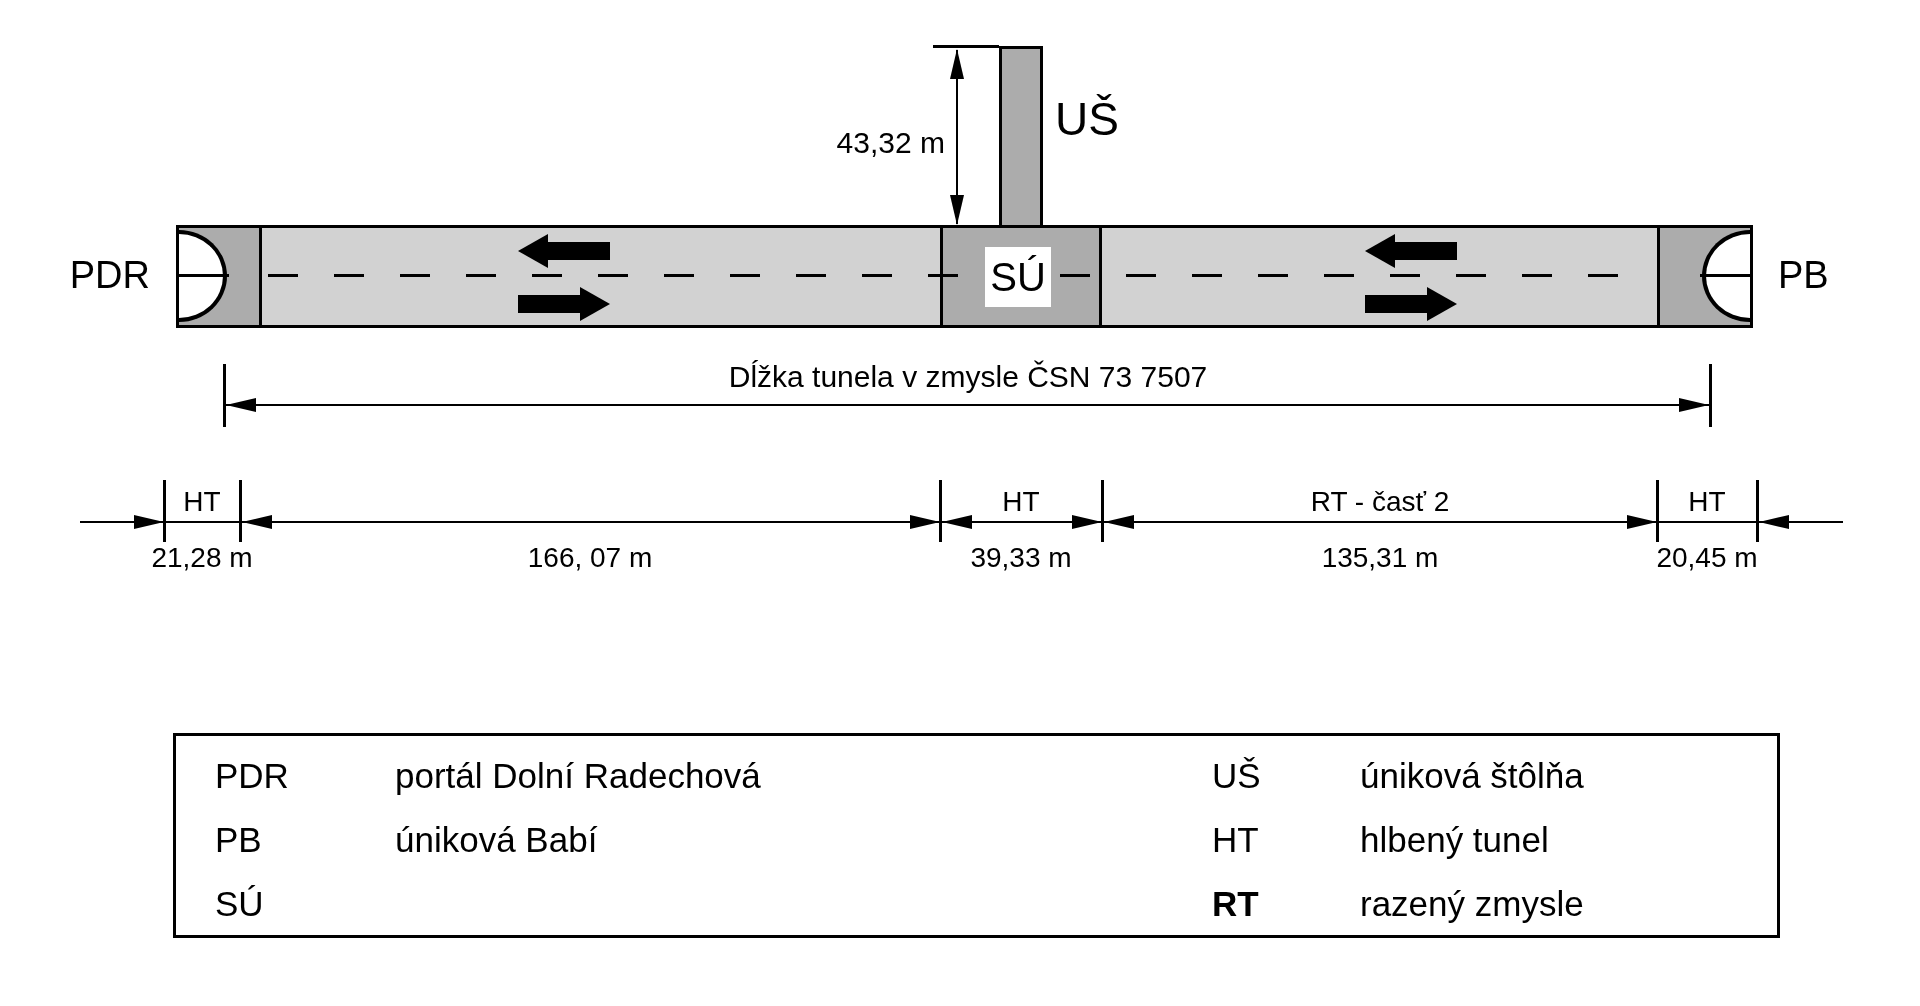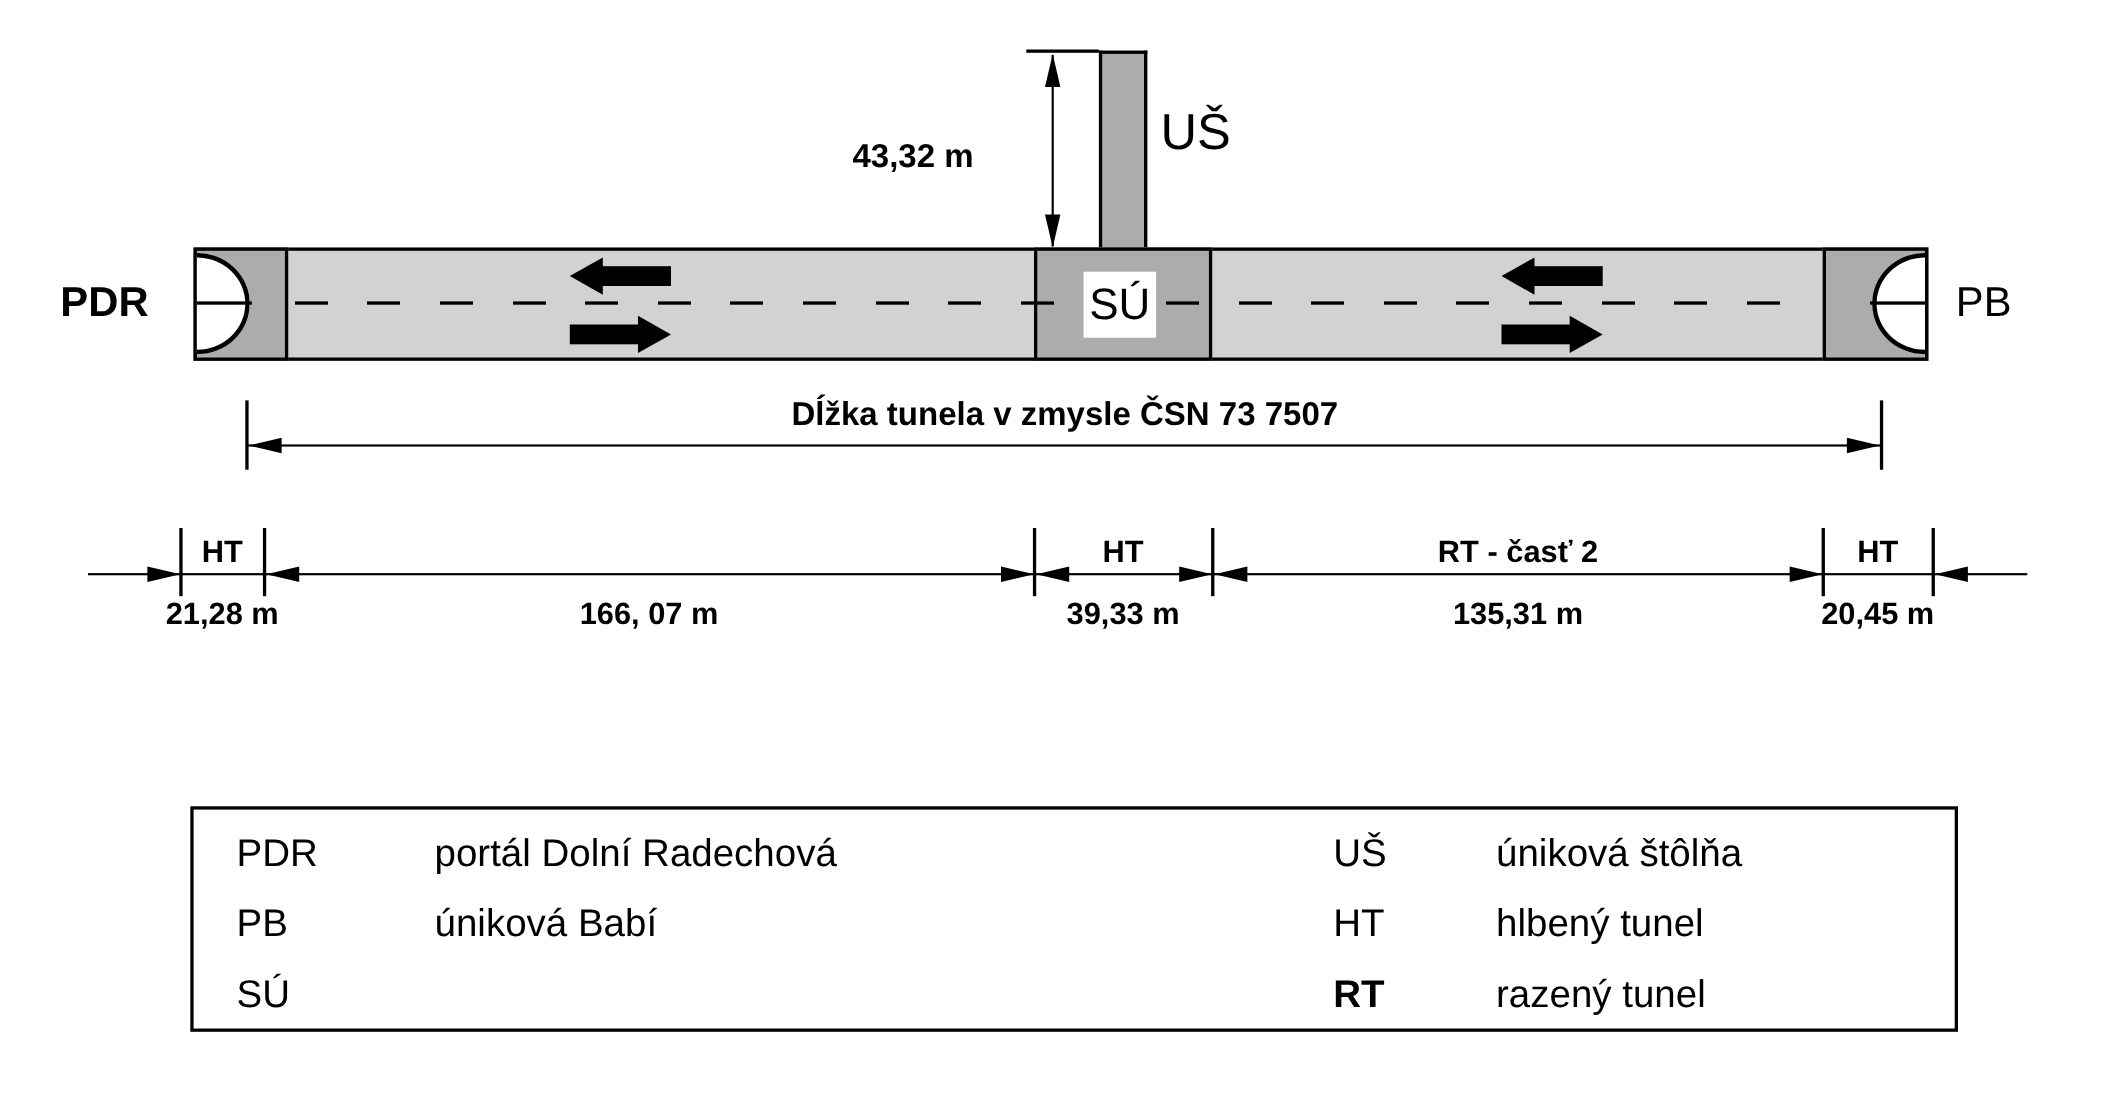--- a/index.html
+++ b/index.html
@@ -10,7 +10,7 @@
   .abs{position:absolute;}
   .lbl{position:absolute;white-space:nowrap;color:#000;}
   .center{text-align:center;font-weight:bold;}
-  .right{text-align:center;font-weight:bold;}
+  .right{text-align:right;}
   
   .tunnel-body{background:#d2d2d2;border:3px solid #000;box-sizing:border-box;}
   .dark-seg{background:#acacac;border:3px solid #000;box-sizing:border-box;}

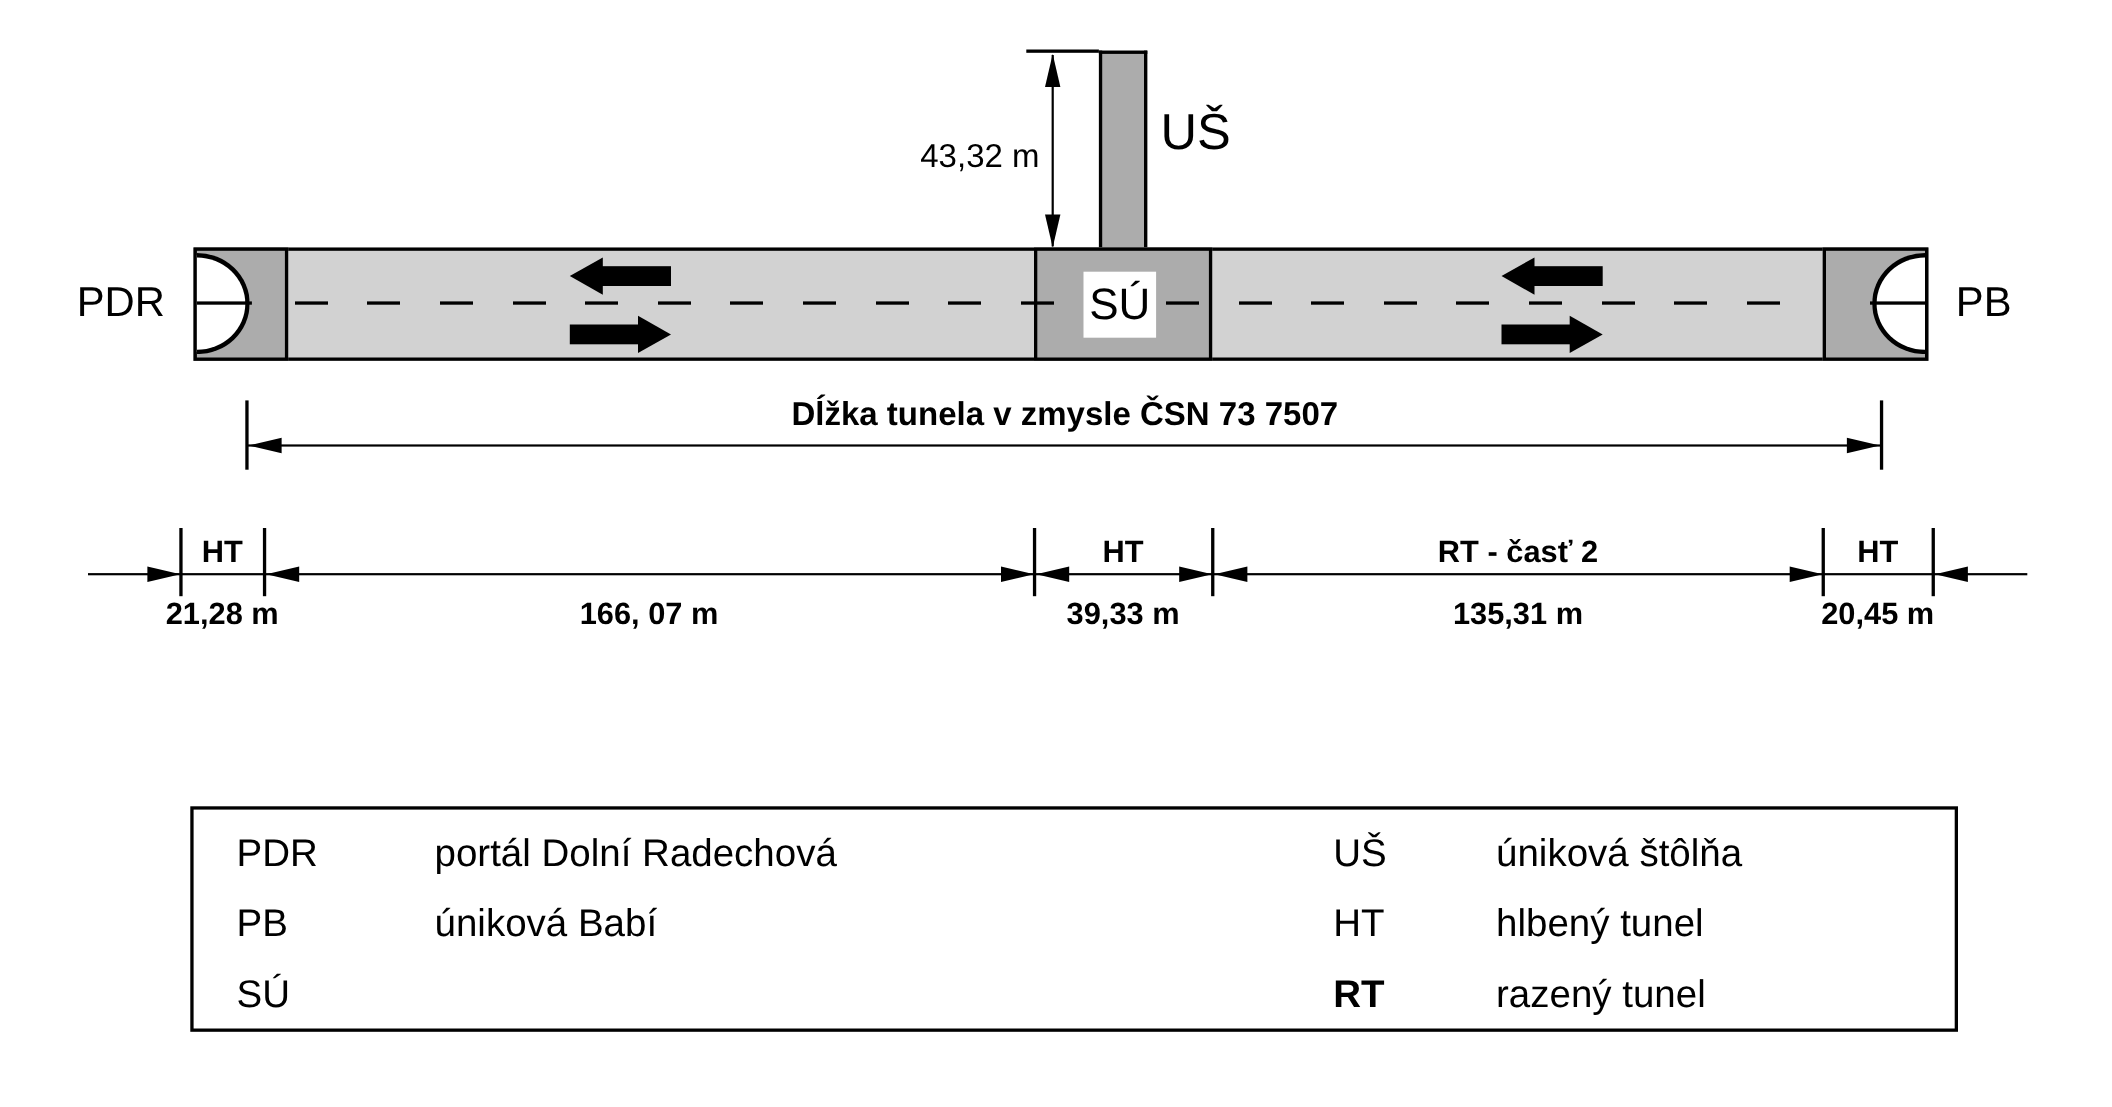--- a/index.html
+++ b/index.html
@@ -9,7 +9,7 @@
   }
   .abs{position:absolute;}
   .lbl{position:absolute;white-space:nowrap;color:#000;}
-  .center{text-align:center;font-weight:bold;}
+  .center{text-align:center;}
   .right{text-align:right;}
   
   .tunnel-body{background:#d2d2d2;border:3px solid #000;box-sizing:border-box;}

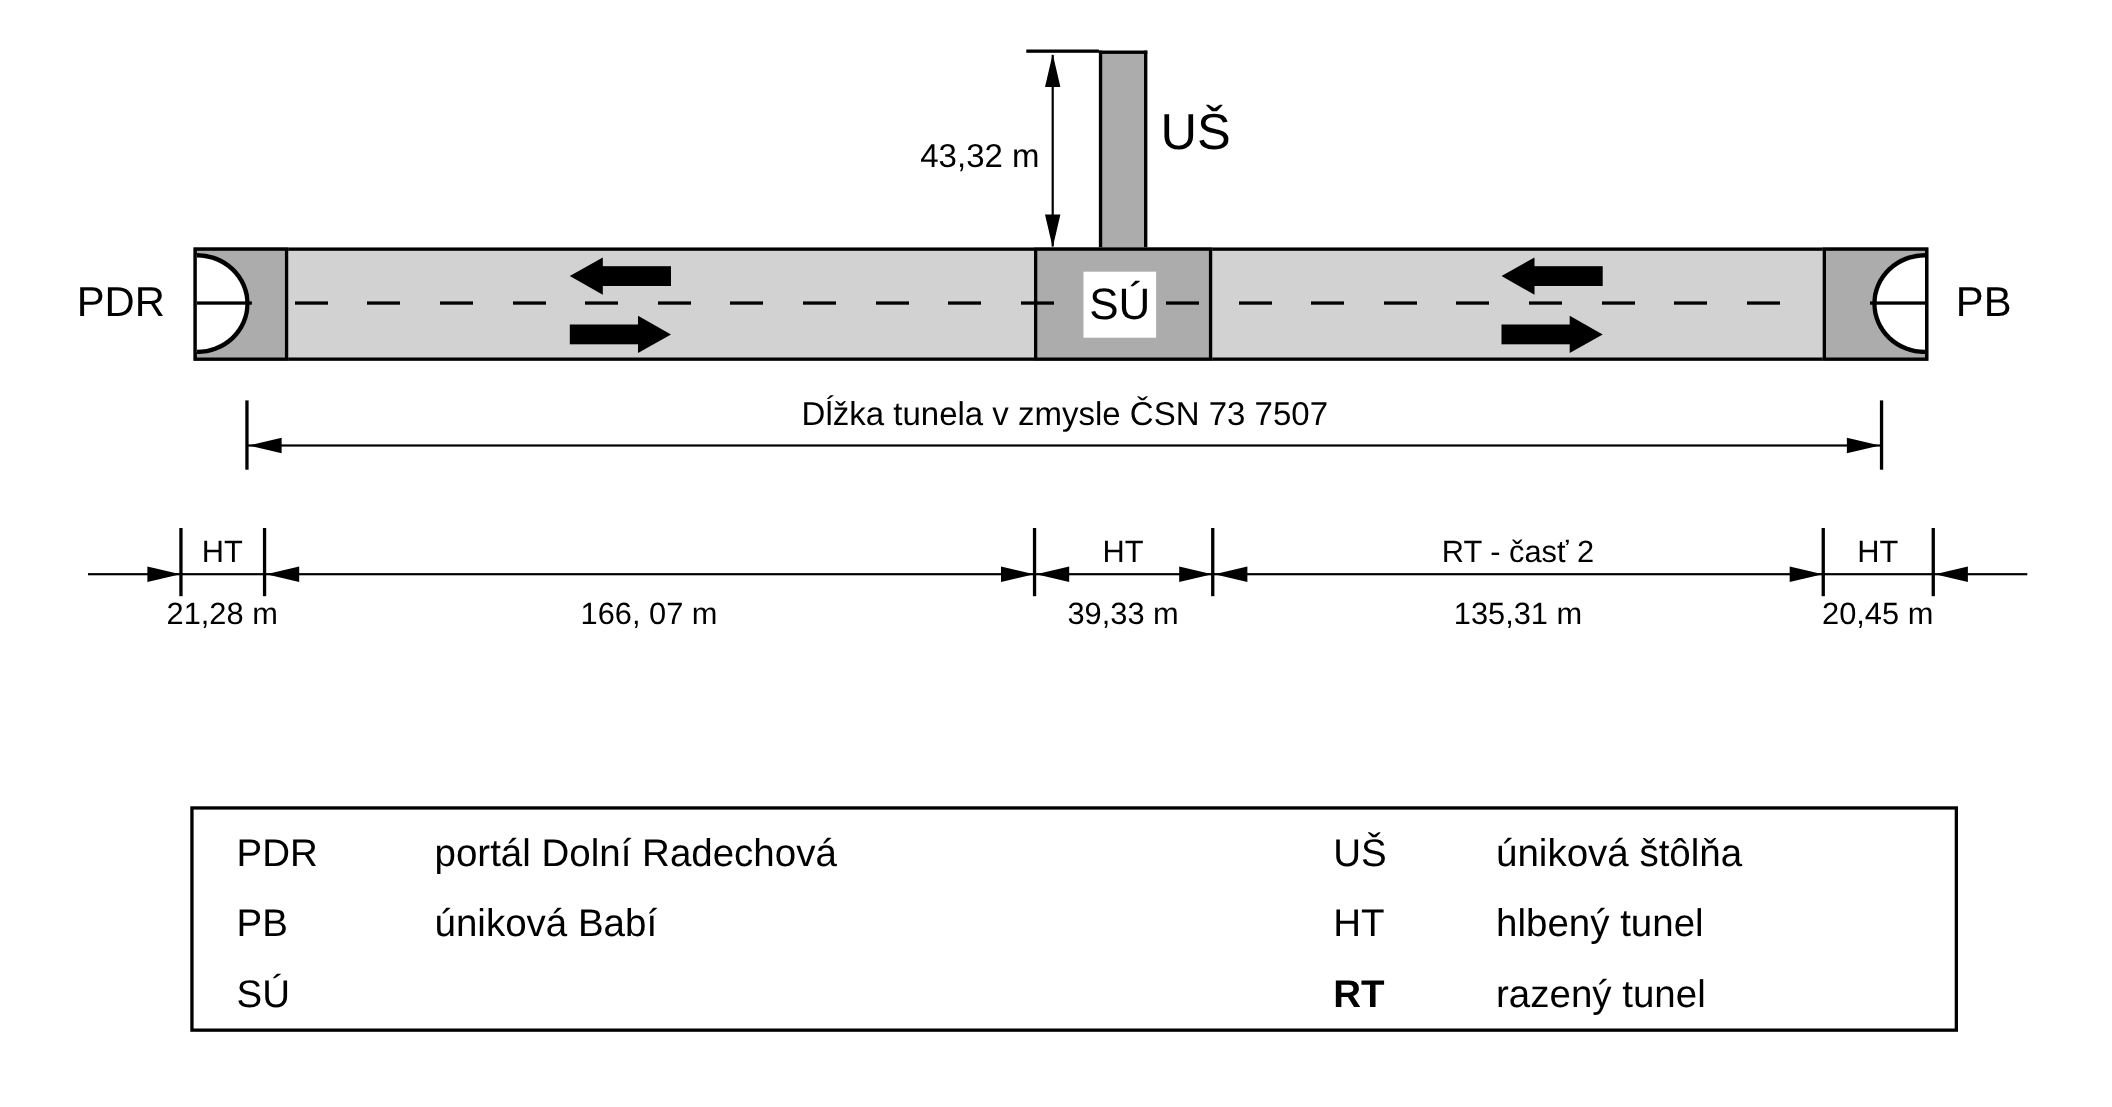--- a/index.html
+++ b/index.html
@@ -142,7 +142,7 @@
   <div class="lbl leg" style="left:1212px;top:820px;">HT</div>
   <div class="lbl leg" style="left:1360px;top:820px;">hlbený tunel</div>
   <div class="lbl leg" style="left:1212px;top:884px;font-weight:bold;">RT</div>
-  <div class="lbl leg" style="left:1360px;top:884px;">razený tunel</div>
+  <div class="lbl leg" style="left:1360px;top:884px;">razený zmysle</div>
 
 </div>
 

